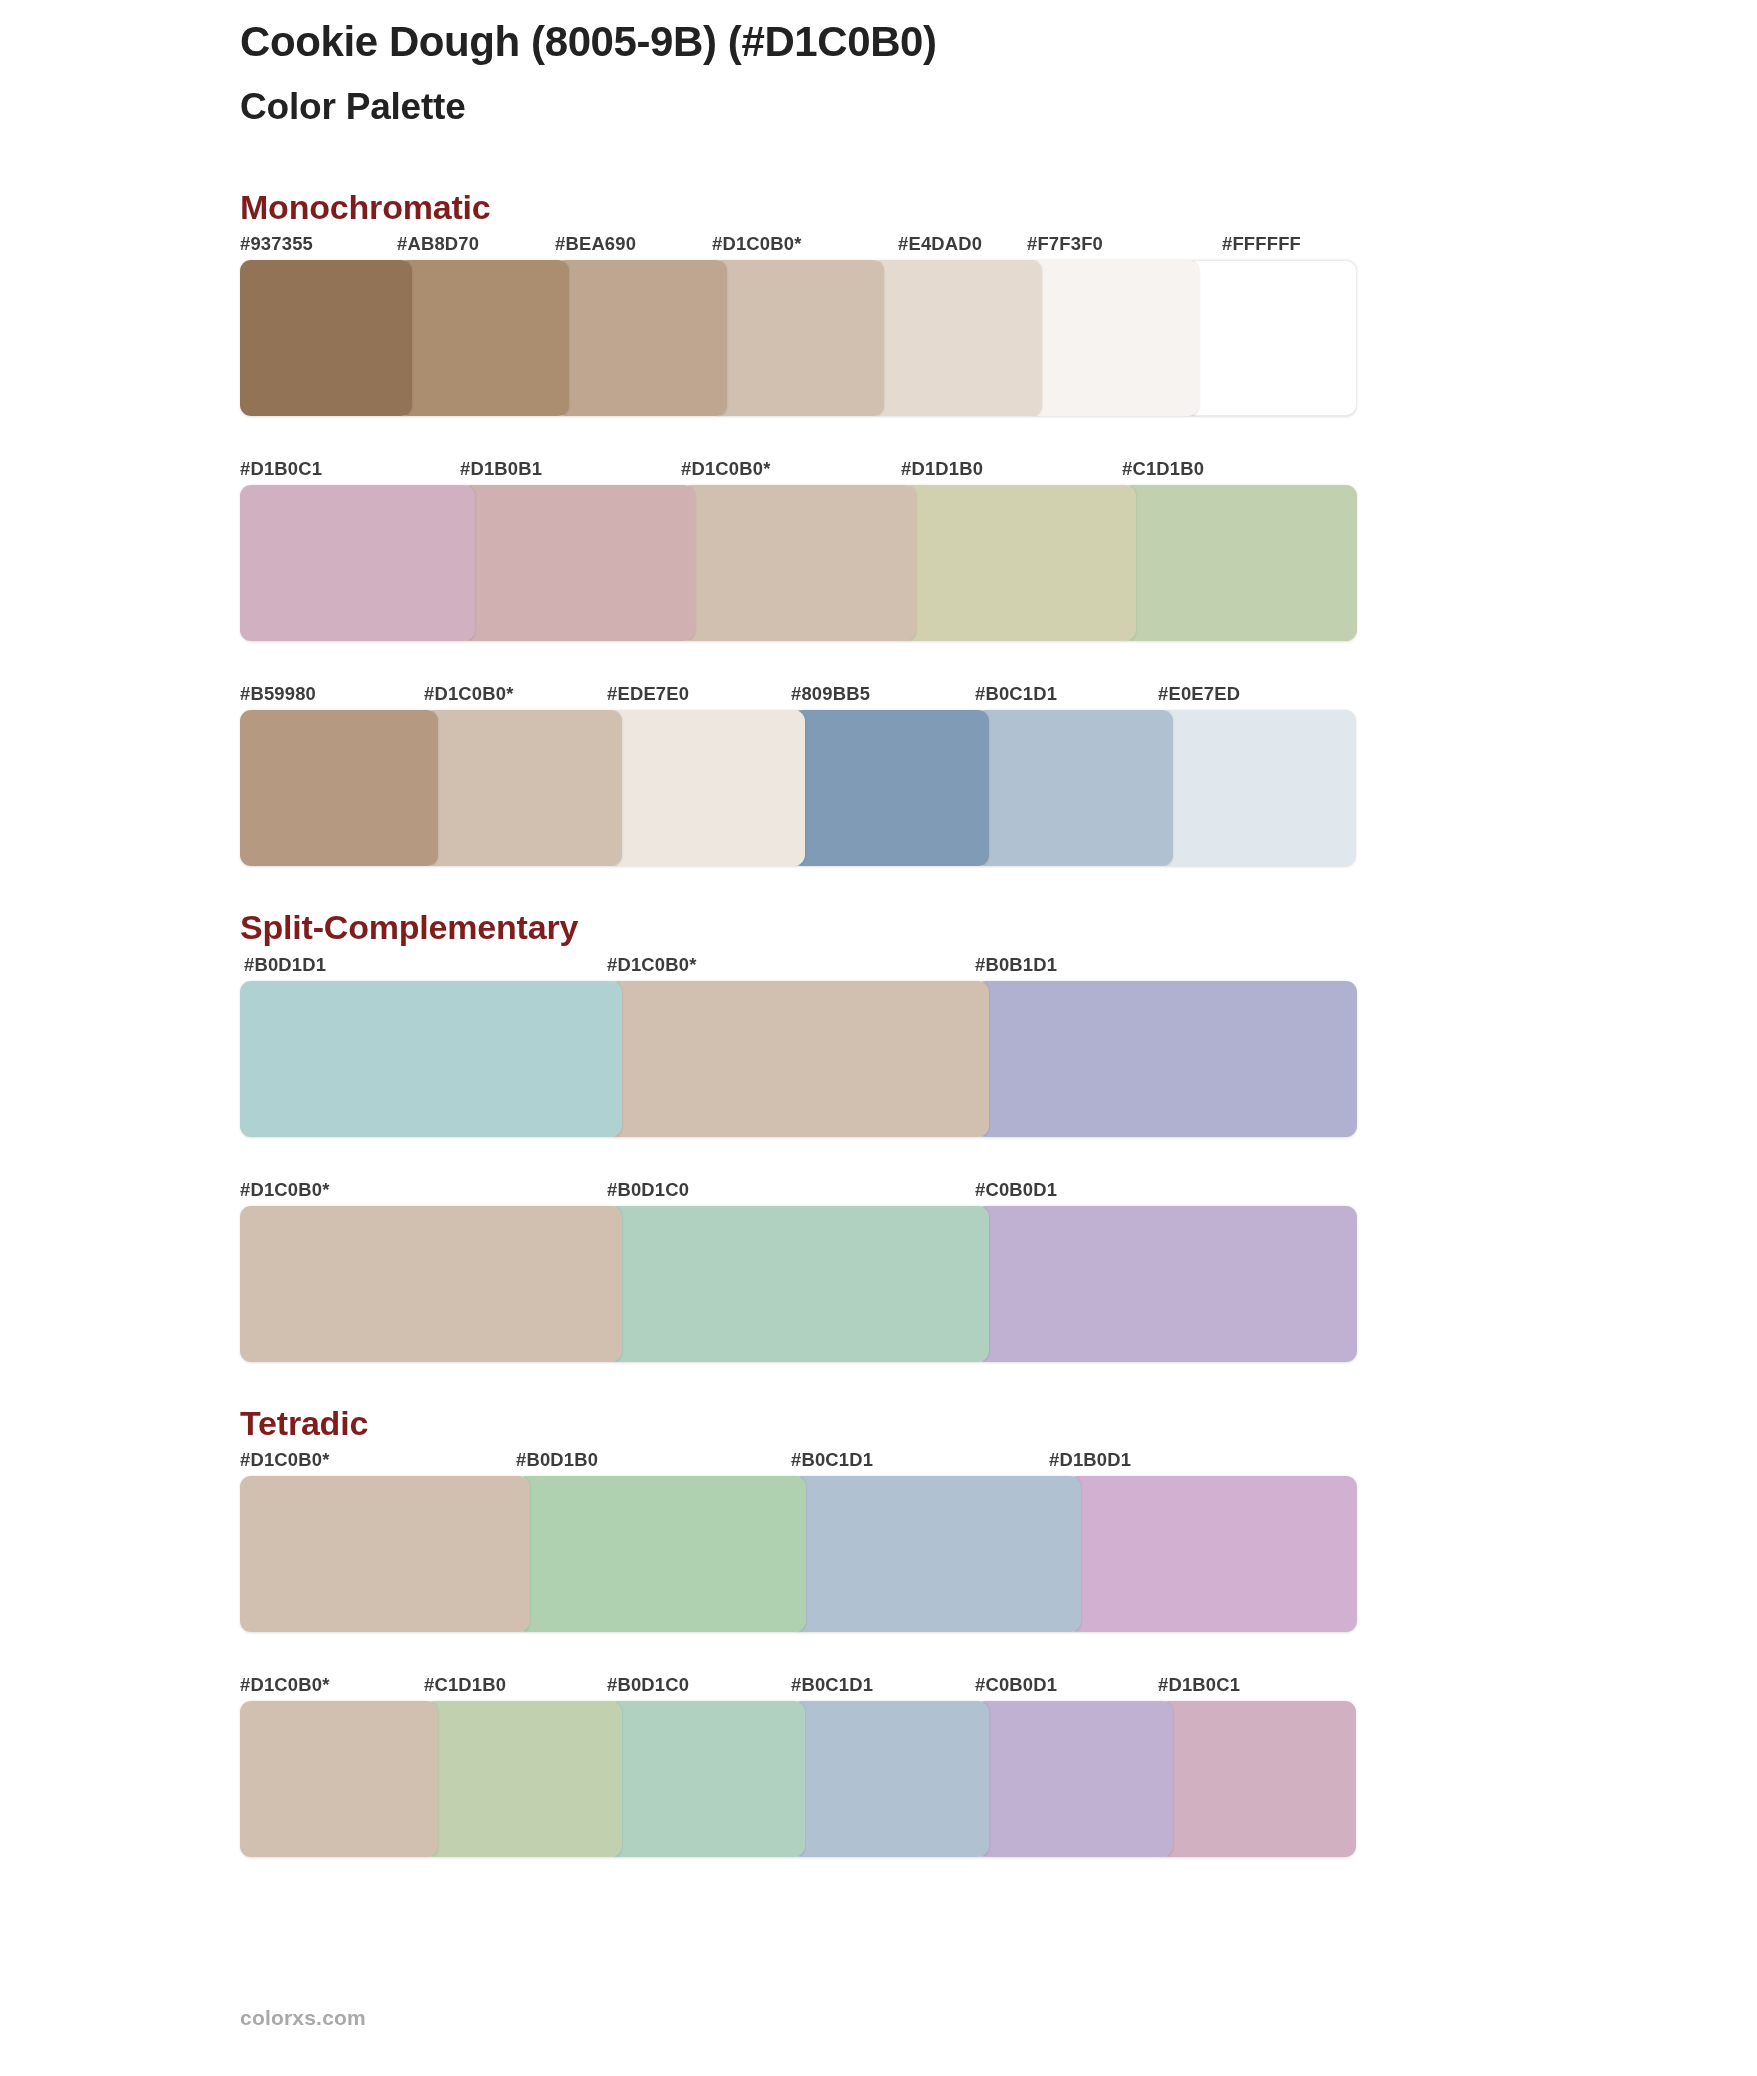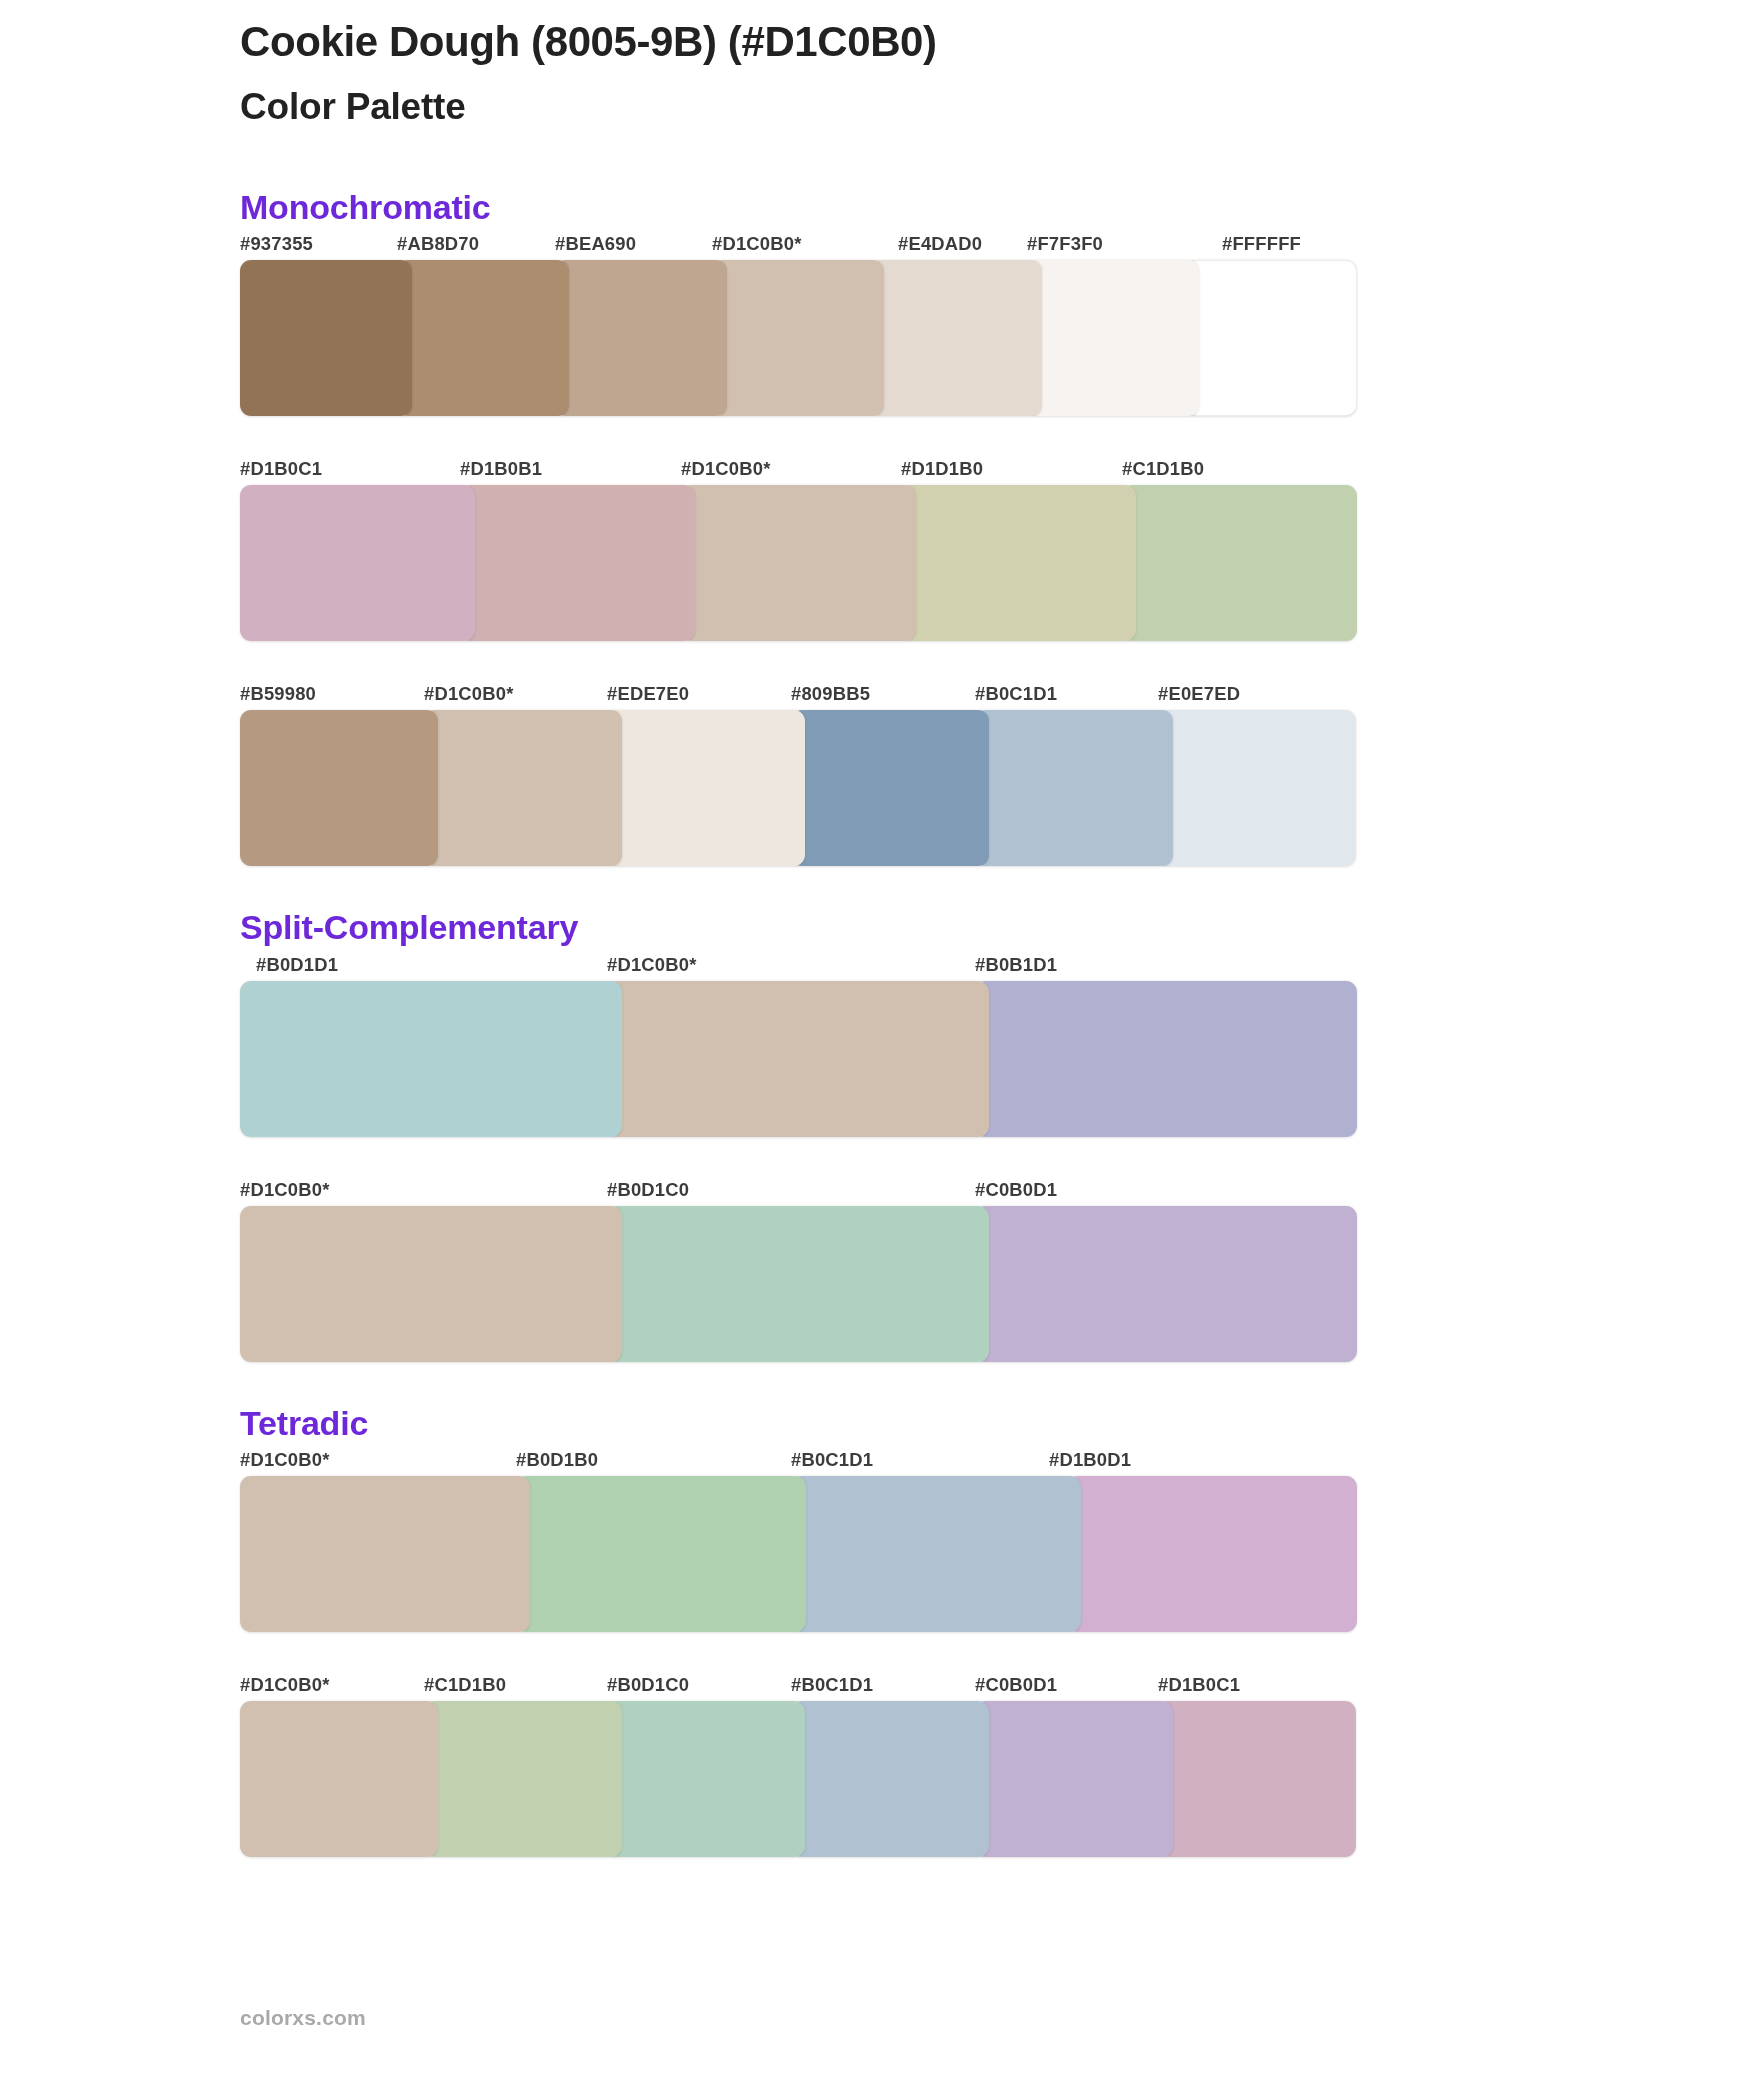--- a/index.html
+++ b/index.html
@@ -62,7 +62,7 @@
   .section-title {
     font-size: 34px;
     font-weight: bold;
-    color: #6d28d9;
+    color: #7f1d1d;
     margin: 0 0 6.4px 0;
     letter-spacing: -0.2px;
     line-height: 1.15;

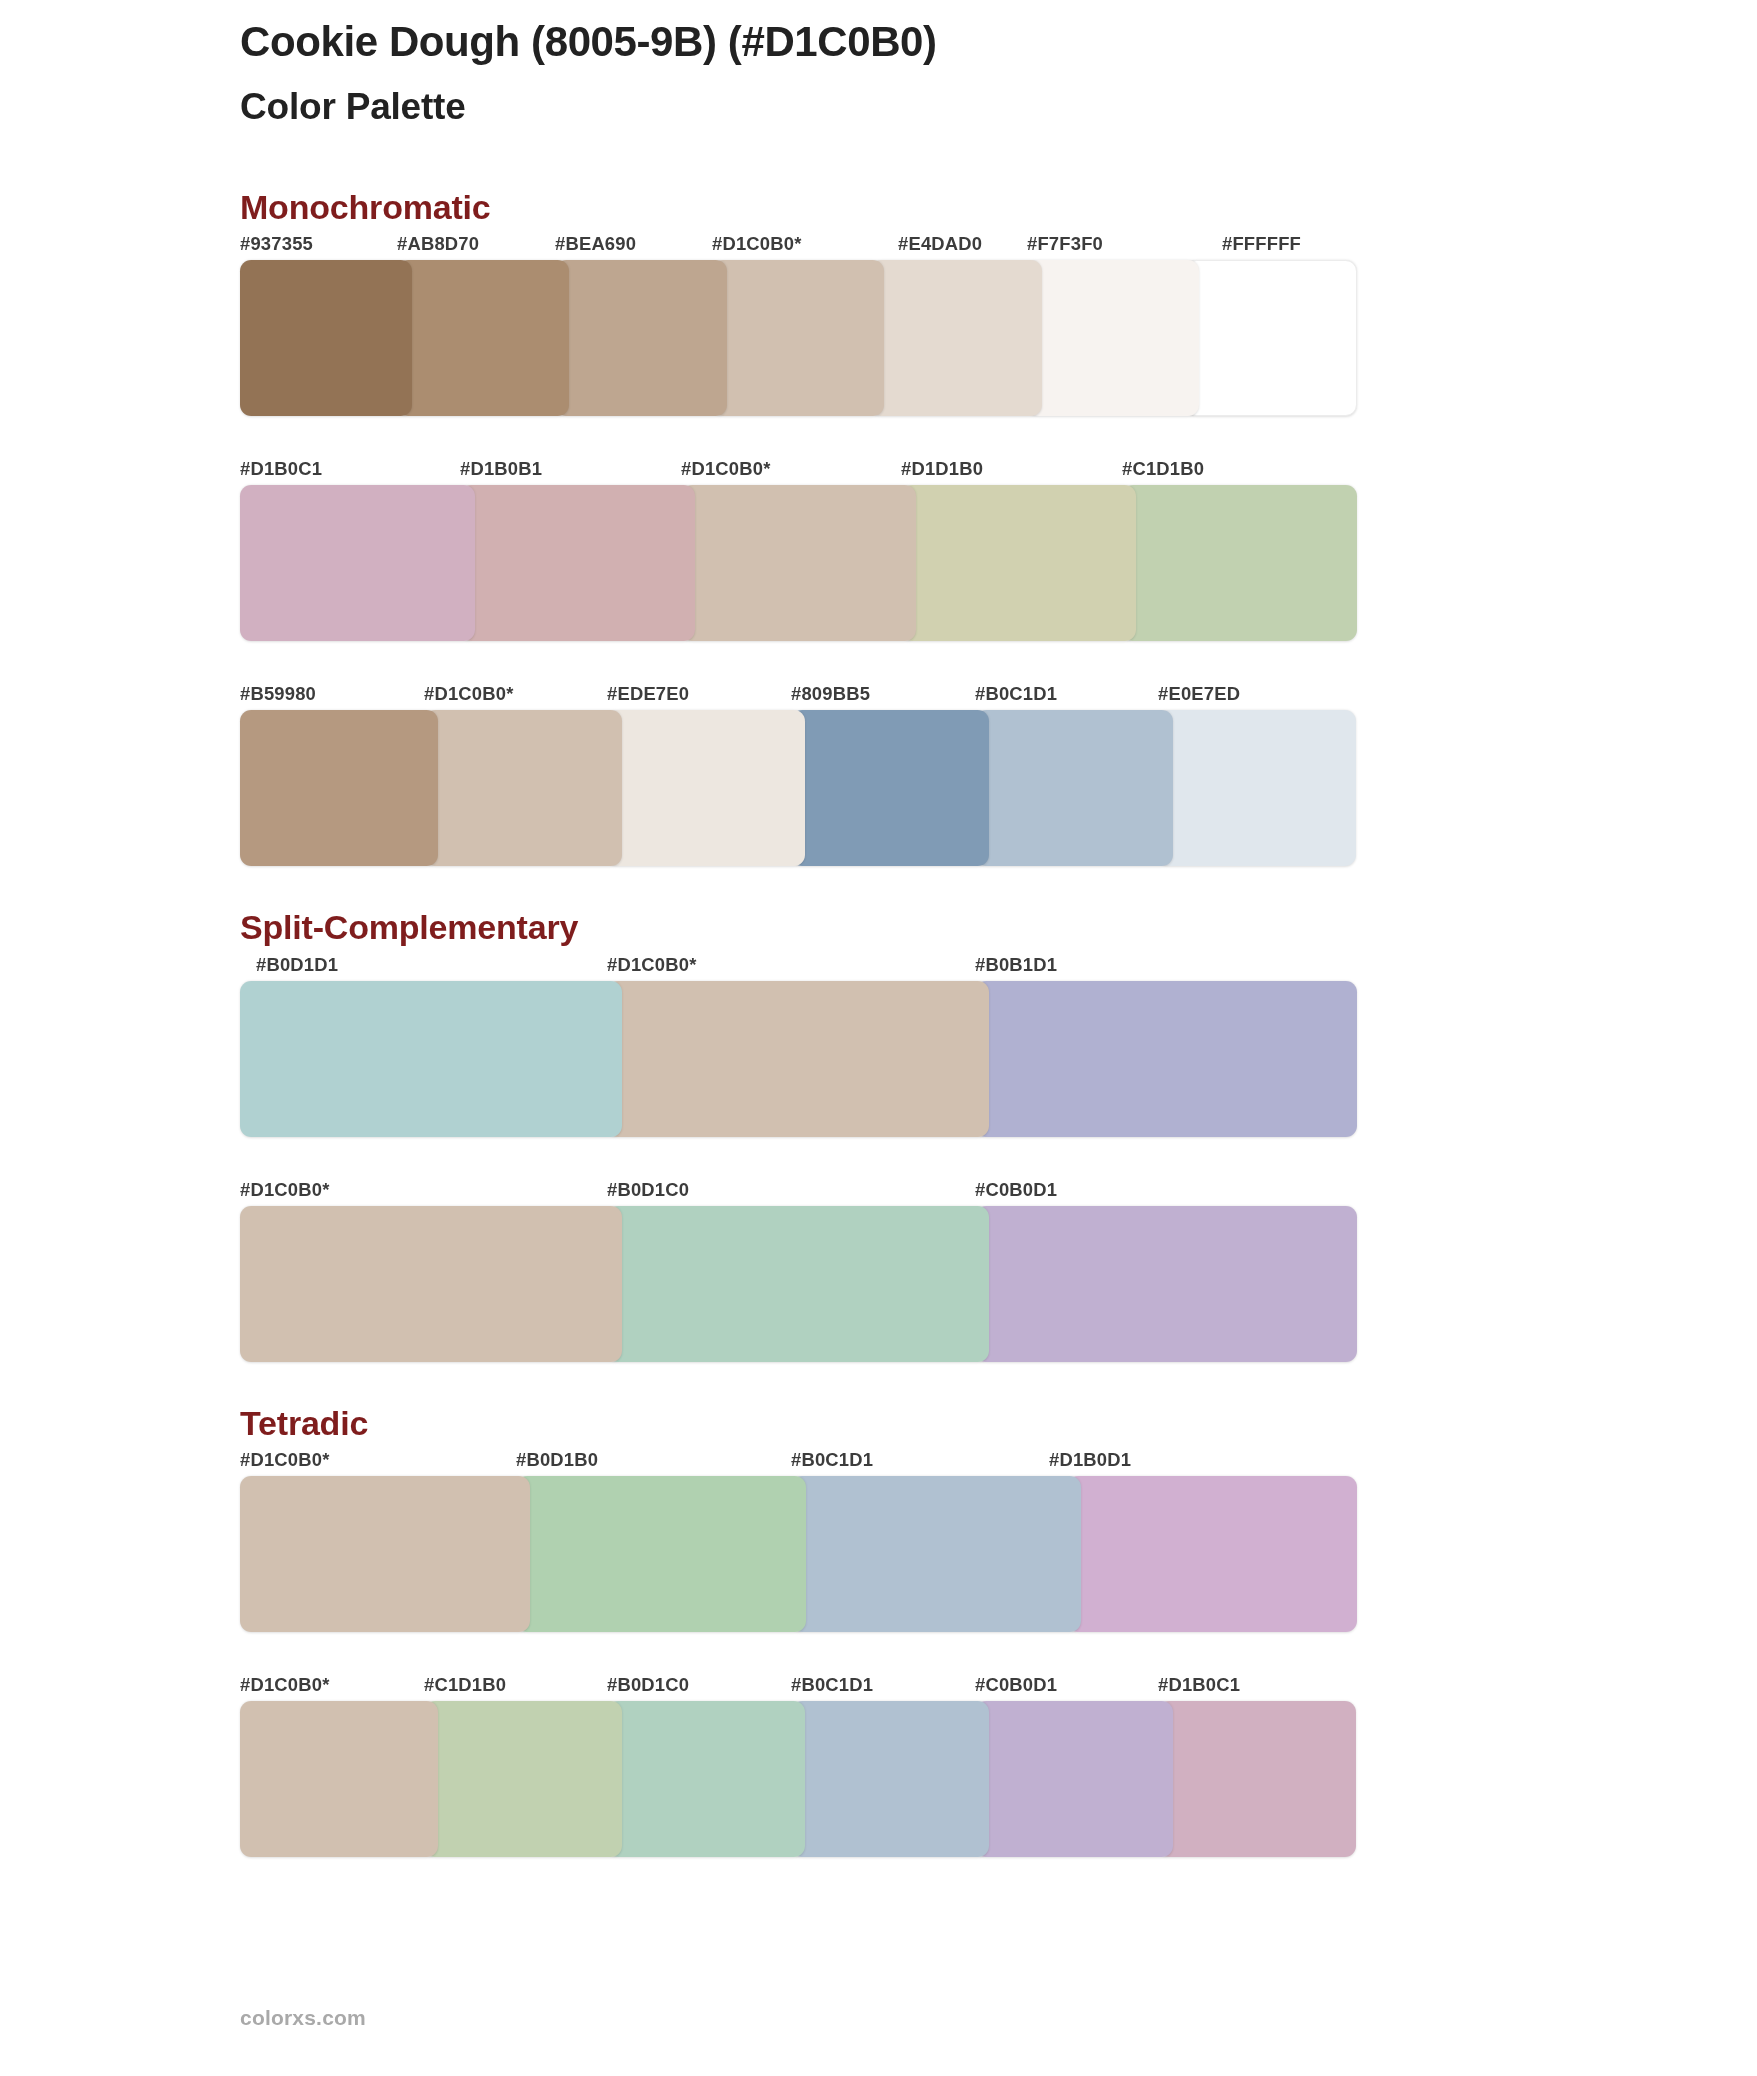--- a/index.html
+++ b/index.html
@@ -180,7 +180,7 @@
       <div class="section">
         <div class="section-title">Split-Complementary</div>
         <div class="labels-row">
-          <div class="swatch-label" style="left: 16px;">#B0D1D1</div>
+          <div class="swatch-label" style="left: 4px;">#B0D1D1</div>
           <div class="swatch-label" style="left: 367px;">#D1C0B0*</div>
           <div class="swatch-label" style="left: 735px;">#B0B1D1</div>
         </div>

